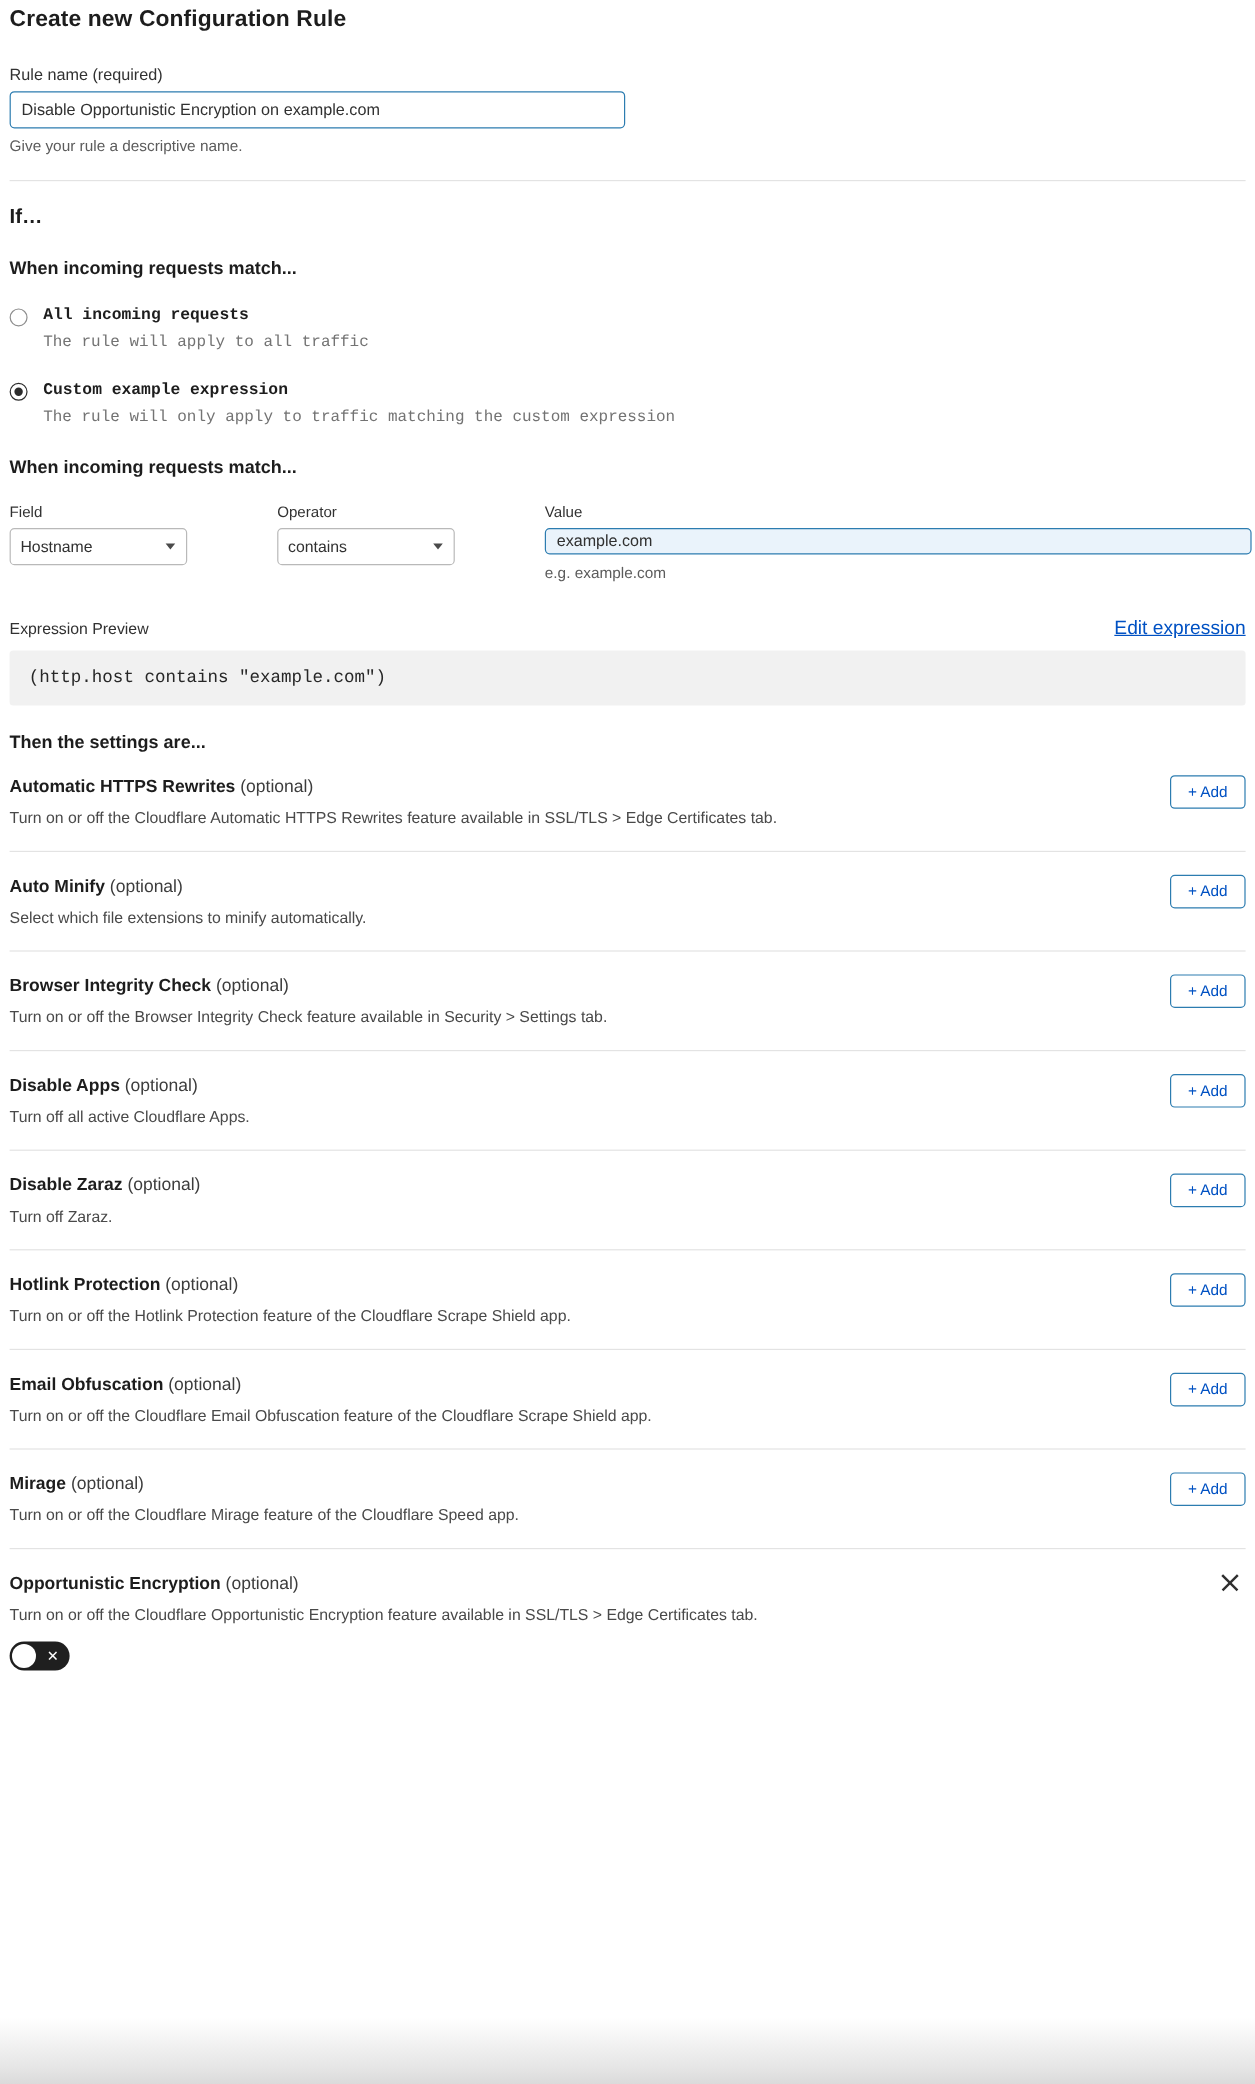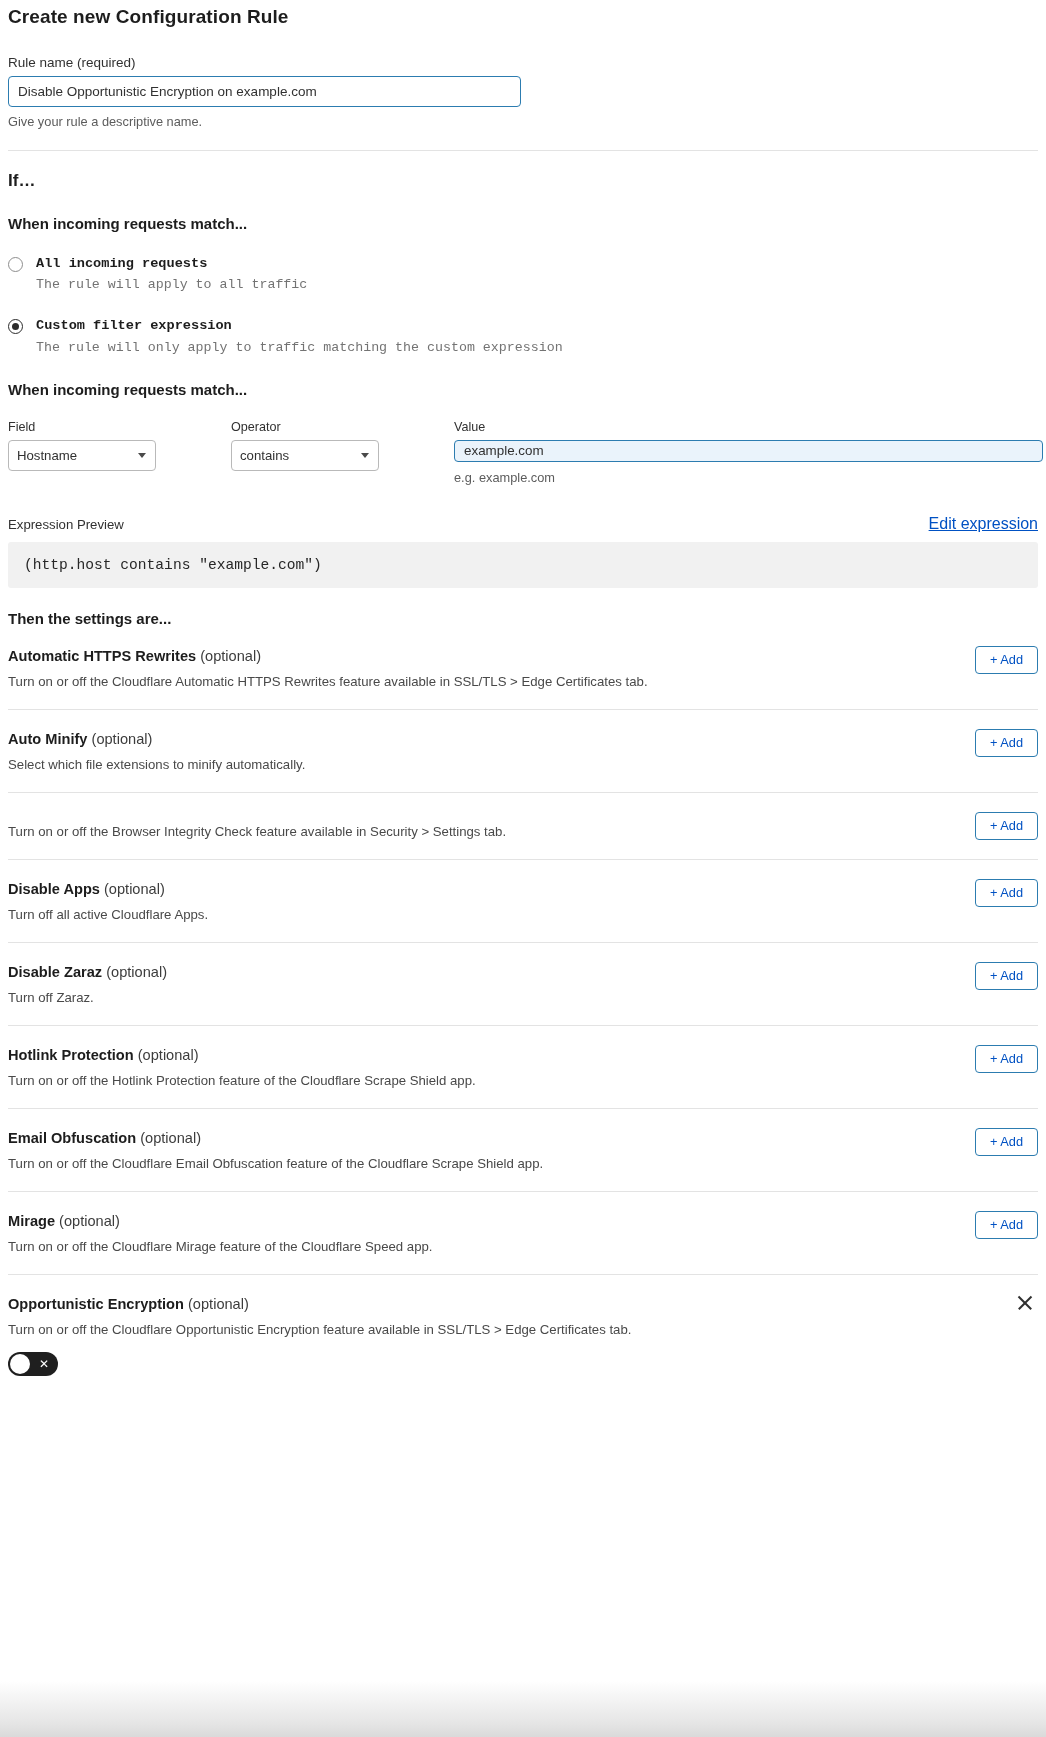--- a/index.html
+++ b/index.html
@@ -305,7 +305,7 @@
   <div class="radio-row">
     <span class="radio checked"></span>
     <span class="radio-body">
-      <div class="radio-title">Custom filter expression</div>
+      <div class="radio-title">Custom example expression</div>
       <div class="radio-desc">The rule will only apply to traffic matching the custom expression</div>
     </span>
   </div>

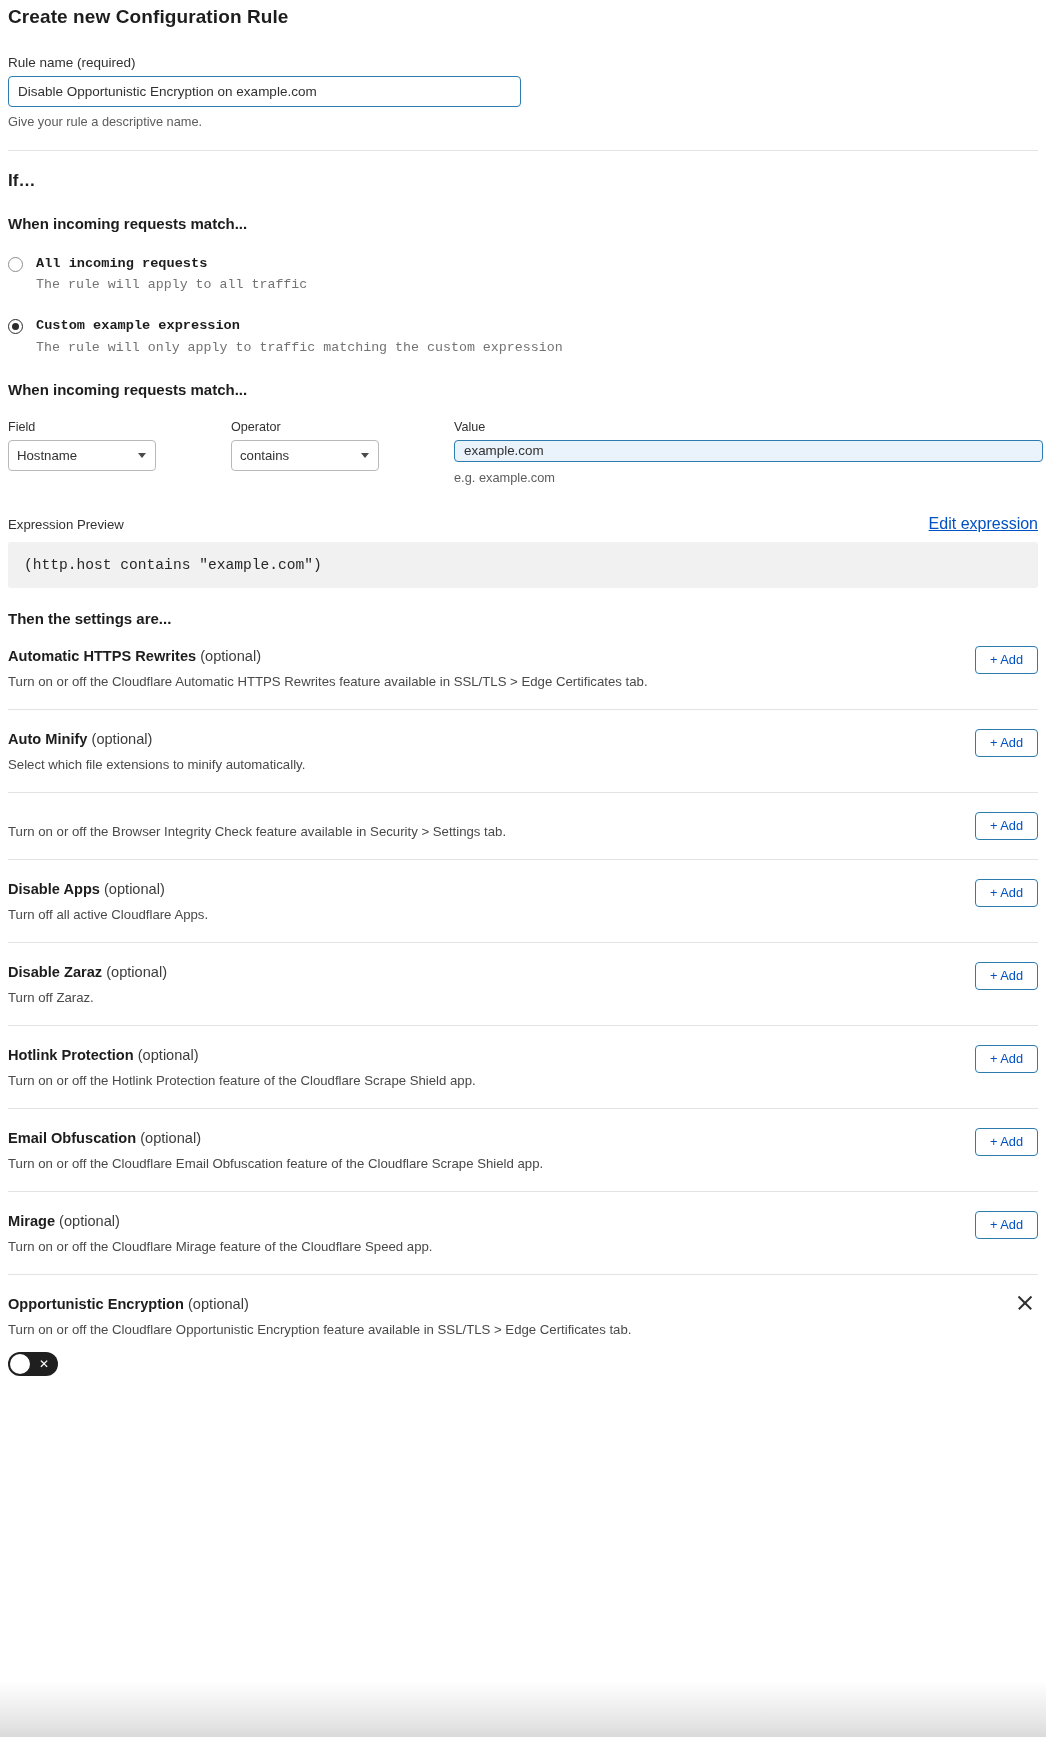--- a/index.html
+++ b/index.html
@@ -367,6 +367,10 @@
   </div>
 
   <div class="setting">
+    <div class="setting-title">
+      <b>Browser Integrity Check</b>
+      <span class="opt">(optional)</span>
+    </div>
     <div class="setting-desc">Turn on or off the Browser Integrity Check feature available in Security &gt; Settings tab.</div>
     <button class="add-btn">+ Add</button>
   </div>

